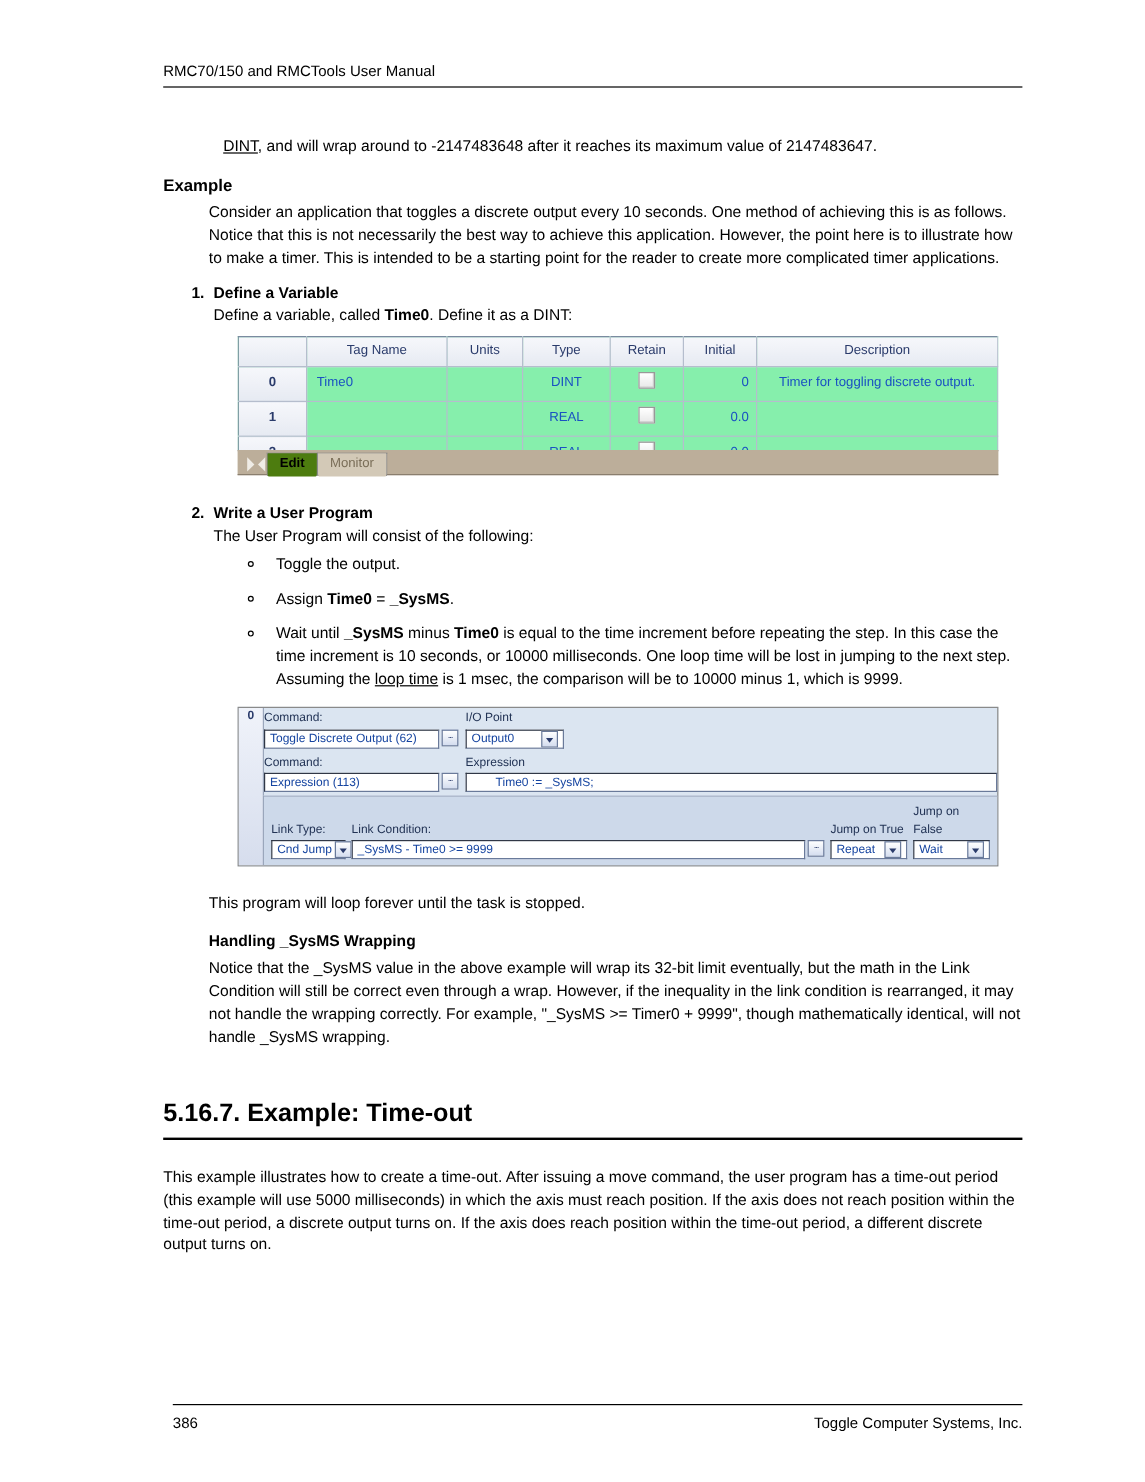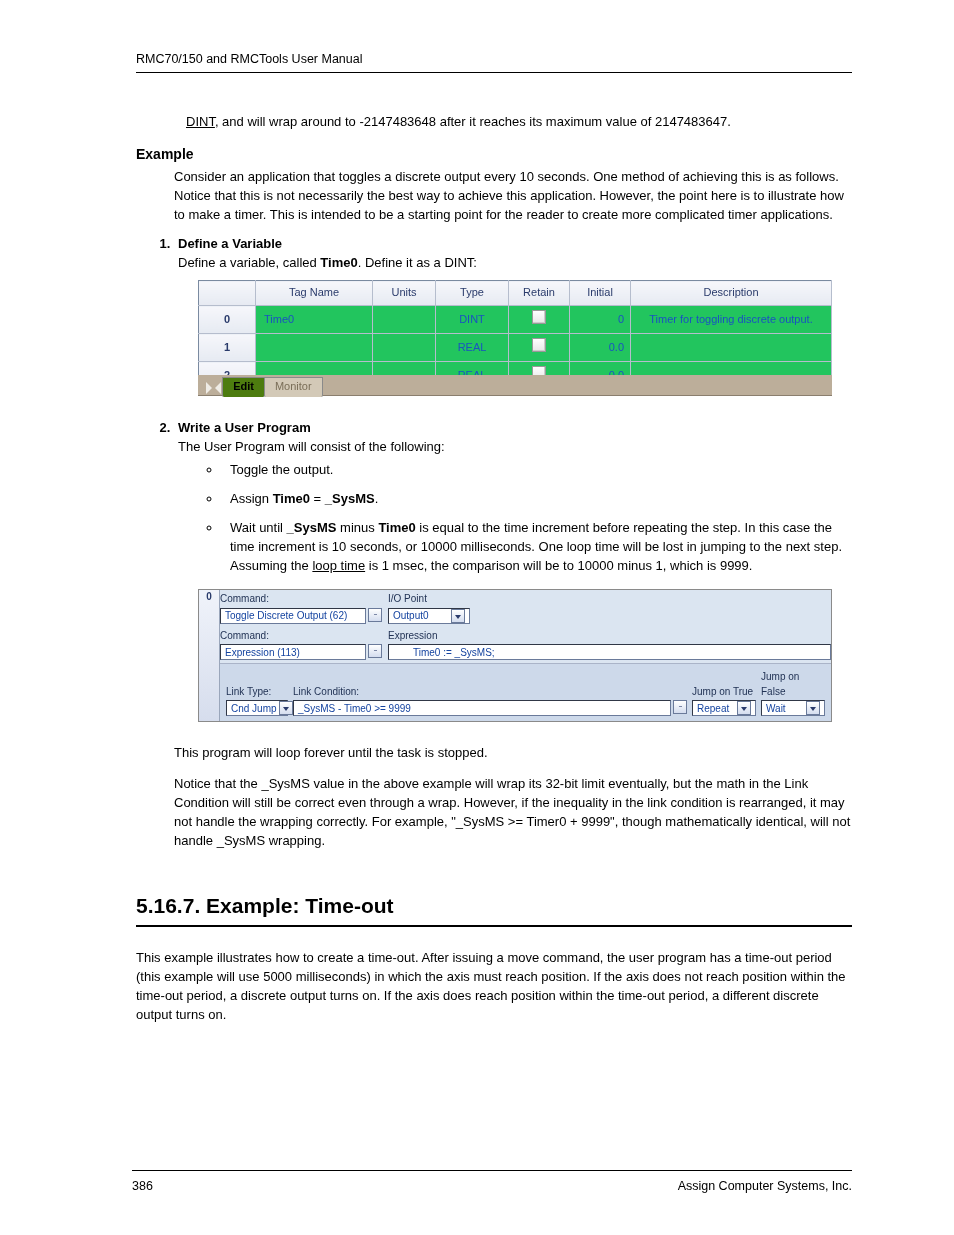--- a/index.html
+++ b/index.html
@@ -70,7 +70,7 @@
     border: 1px solid #7a8aa0;
     width: 100%;
     border-collapse: collapse;
-    background: #22c55e;
+    background: #86efac;
   }
   .var-grid th, .var-grid td {
     border-right: 1px solid #b5bdcd;

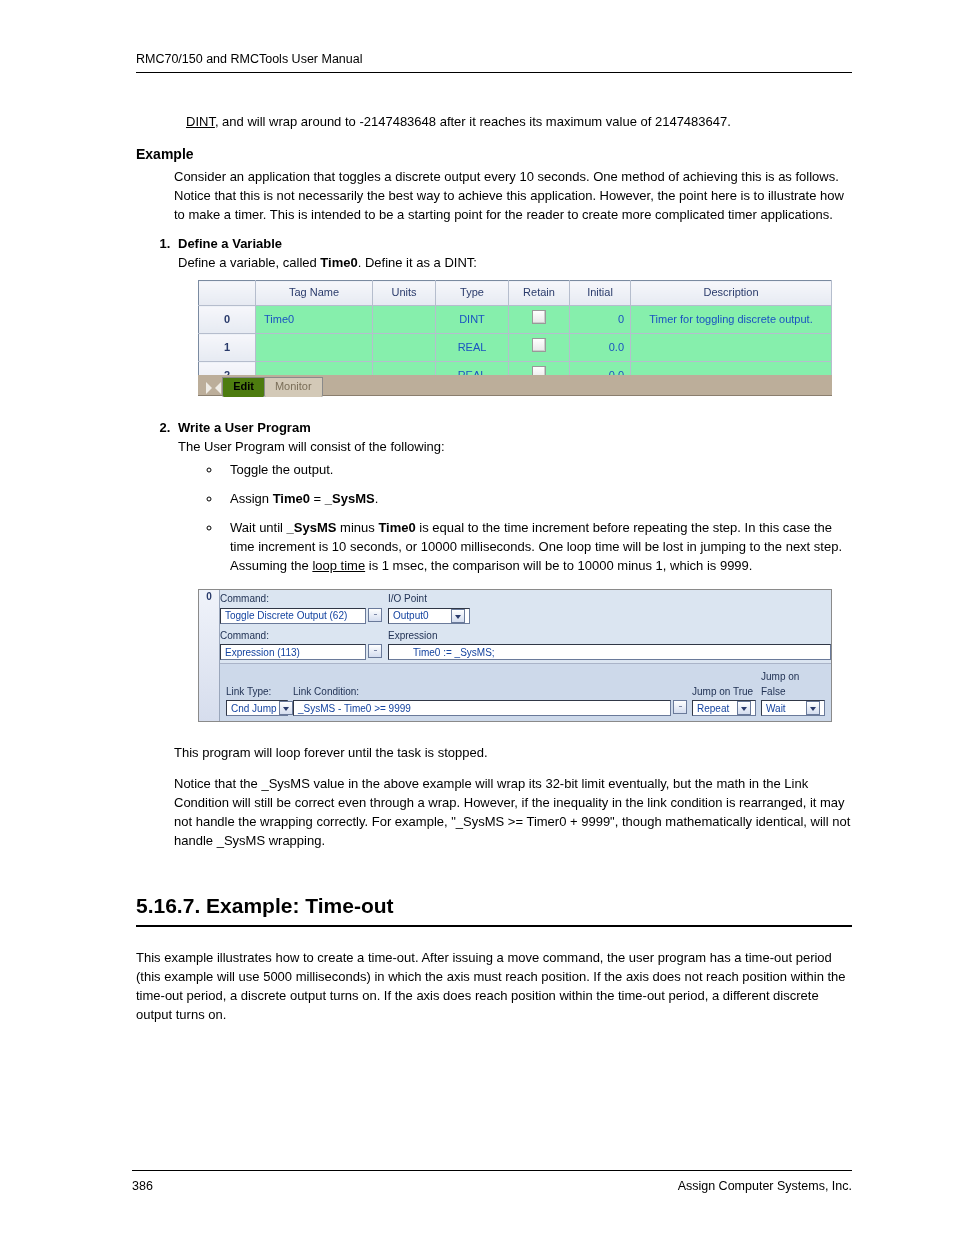--- a/index.html
+++ b/index.html
@@ -393,6 +393,7 @@
 
 <p style="margin:22px 0 12px 38px;">This program will loop forever until the task is stopped.</p>
 
+<p style="margin:0 0 4px 38px;" class="bold">Handling _SysMS Wrapping</p>
 <p style="margin:0 0 10px 38px;">Notice that the _SysMS value in the above example will wrap its 32-bit limit eventually, but the math in the Link Condition will still be correct even through a wrap. However, if the inequality in the link condition is rearranged, it may not handle the wrapping correctly. For example, "_SysMS &gt;= Timer0 + 9999", though mathematically identical, will not handle _SysMS wrapping.</p>
 
 <h2 class="big">5.16.7. Example: Time-out</h2>

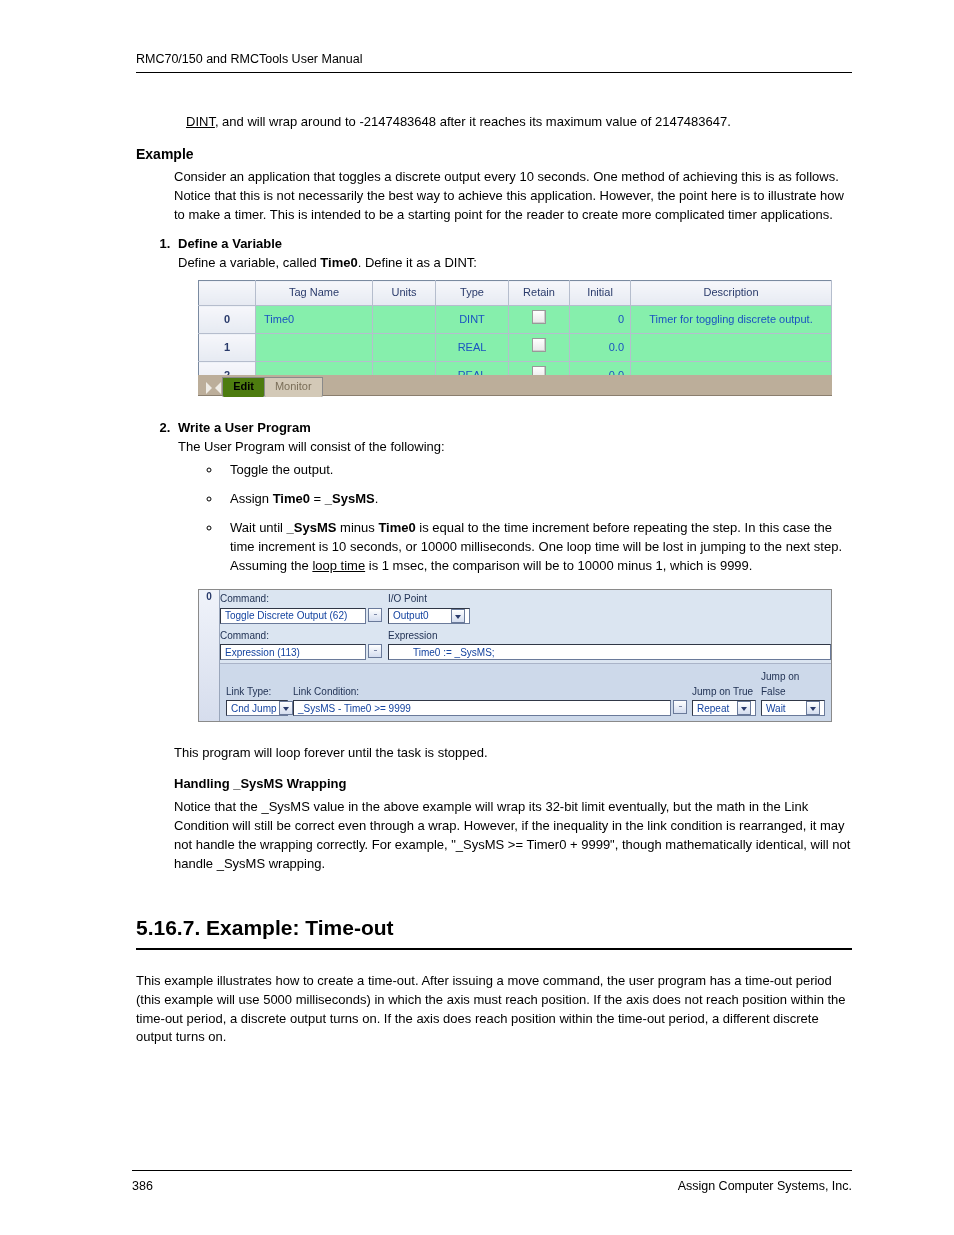--- a/index.html
+++ b/index.html
@@ -209,7 +209,7 @@
   
   .footer {
     position:absolute;
-    left:132px; right:102px; bottom:40px;
+    left:144px; right:102px; bottom:40px;
     font-size:12.5px;
   }
   .footer hr {

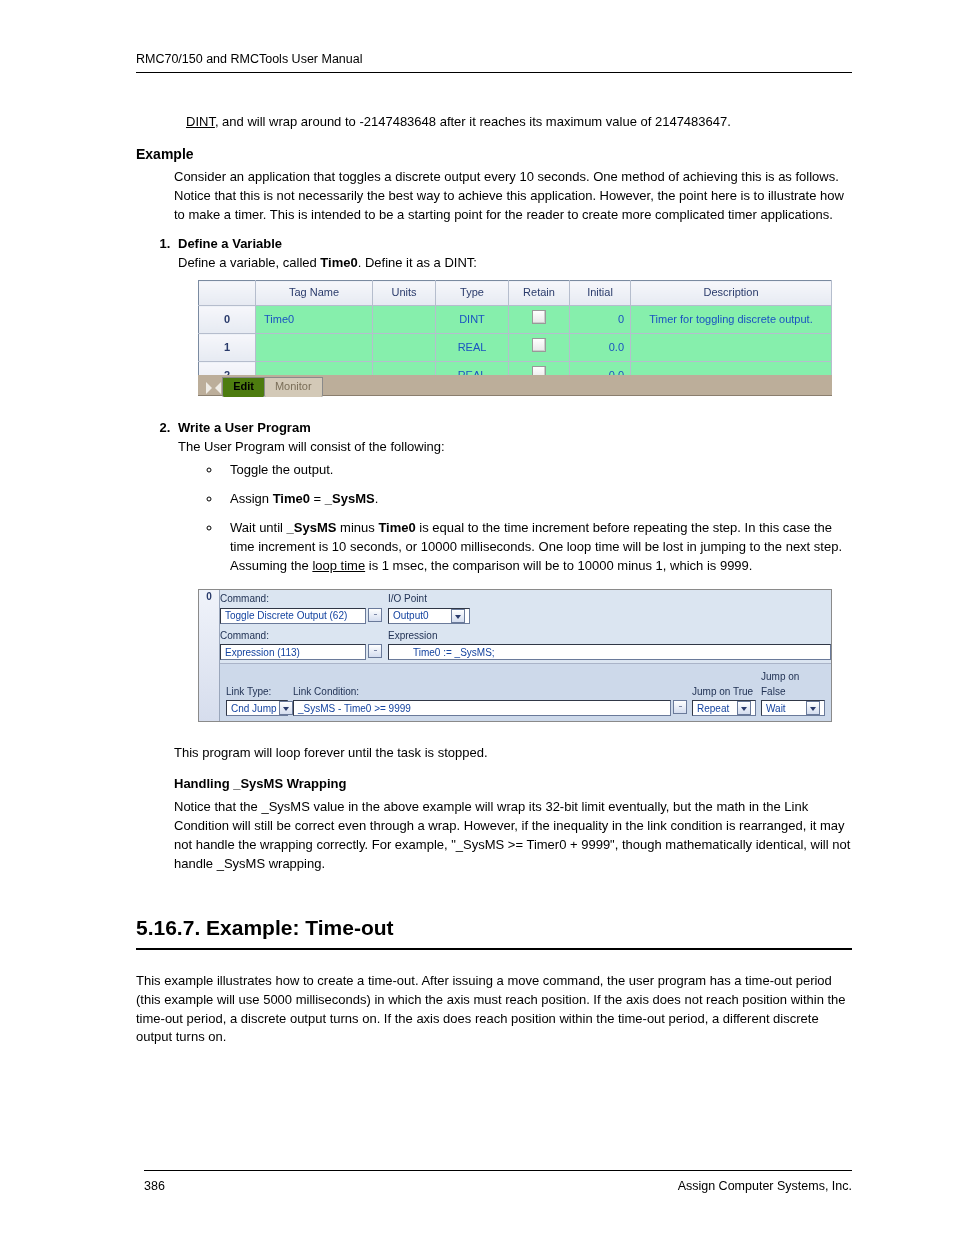--- a/index.html
+++ b/index.html
@@ -403,7 +403,7 @@
 <div class="footer">
   <hr>
   <span class="pgno">386</span>
-  <span class="co">Assign Computer Systems, Inc.</span>
+  <span class="co">Toggle Computer Systems, Inc.</span>
 </div>
 
 </div>

